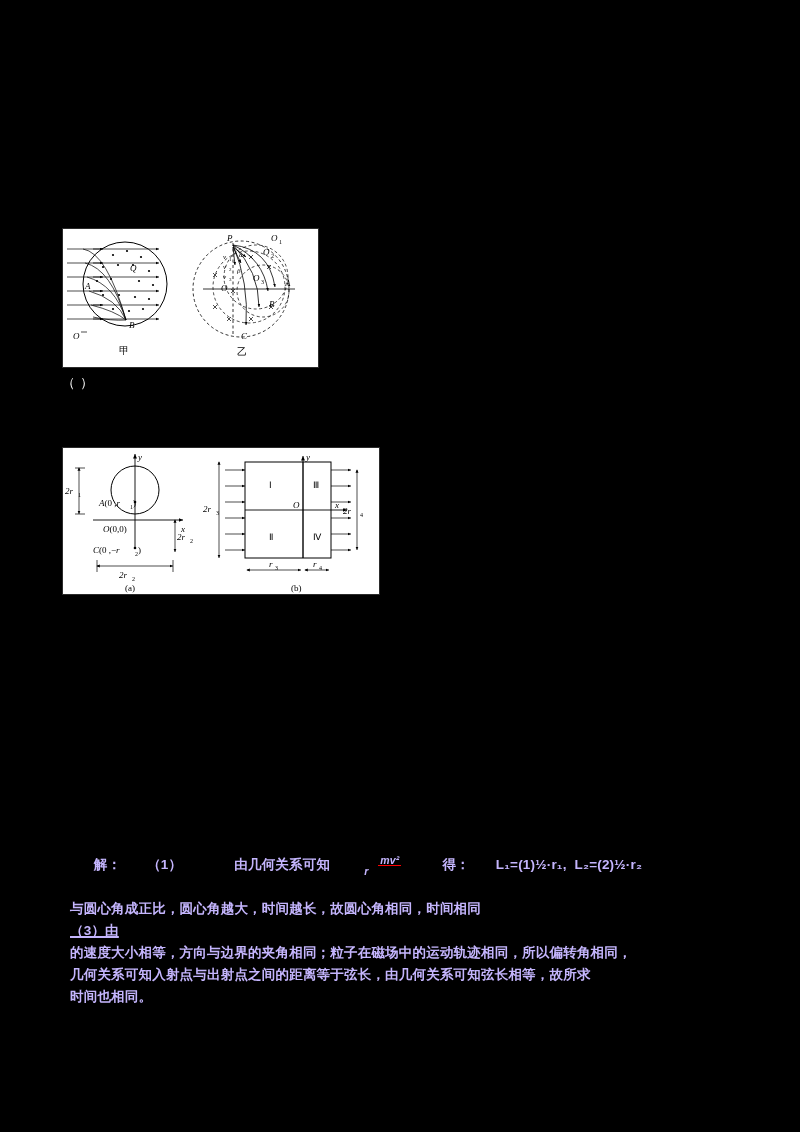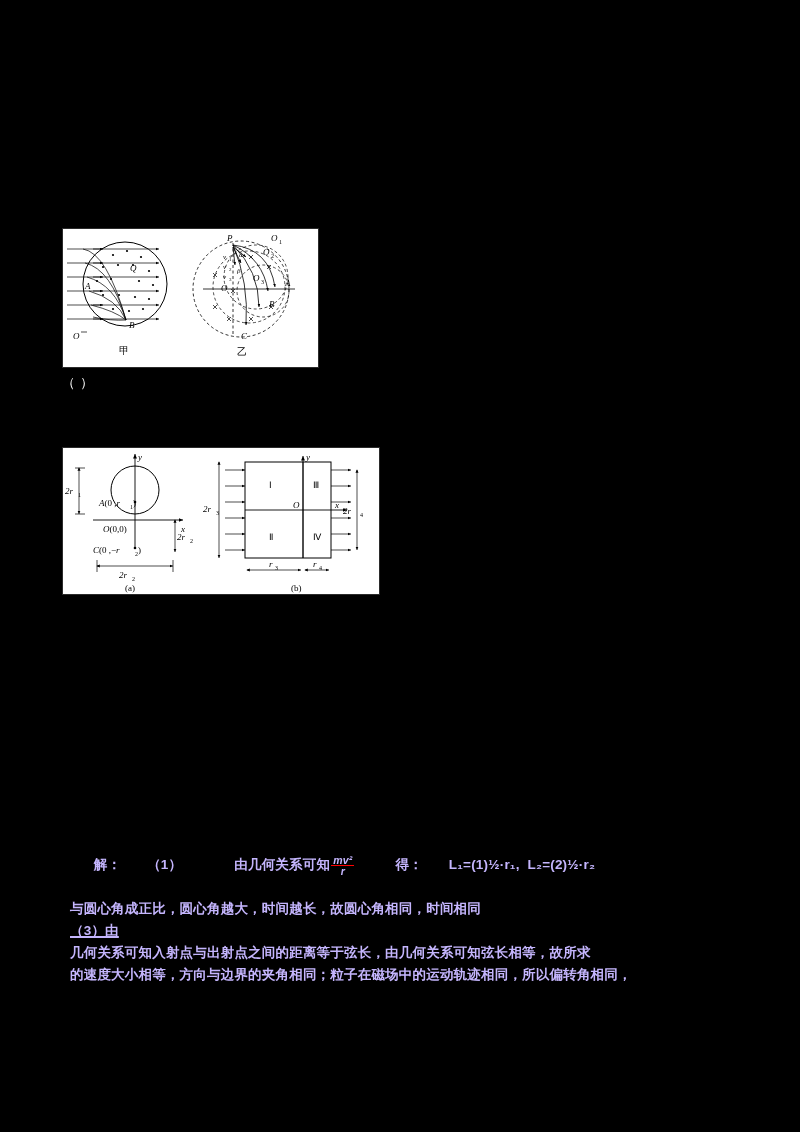--- a/index.html
+++ b/index.html
@@ -82,7 +82,7 @@
     line-height: 10px;
     margin: 0 1px;
   }
-  .frac .num { display: block; border-bottom: 1.3px solid #ff0000; padding: 0 2px; }
+  .frac .num { display: block; border-bottom: 1.3px solid #ff0000; padding: 0 2px; margin-left: 47px; }
   .frac .den { display: block; padding: 0 2px; }
   .ital { font-style: italic; }
   .underline-row { text-decoration: underline; text-decoration-thickness: 1.5px; }

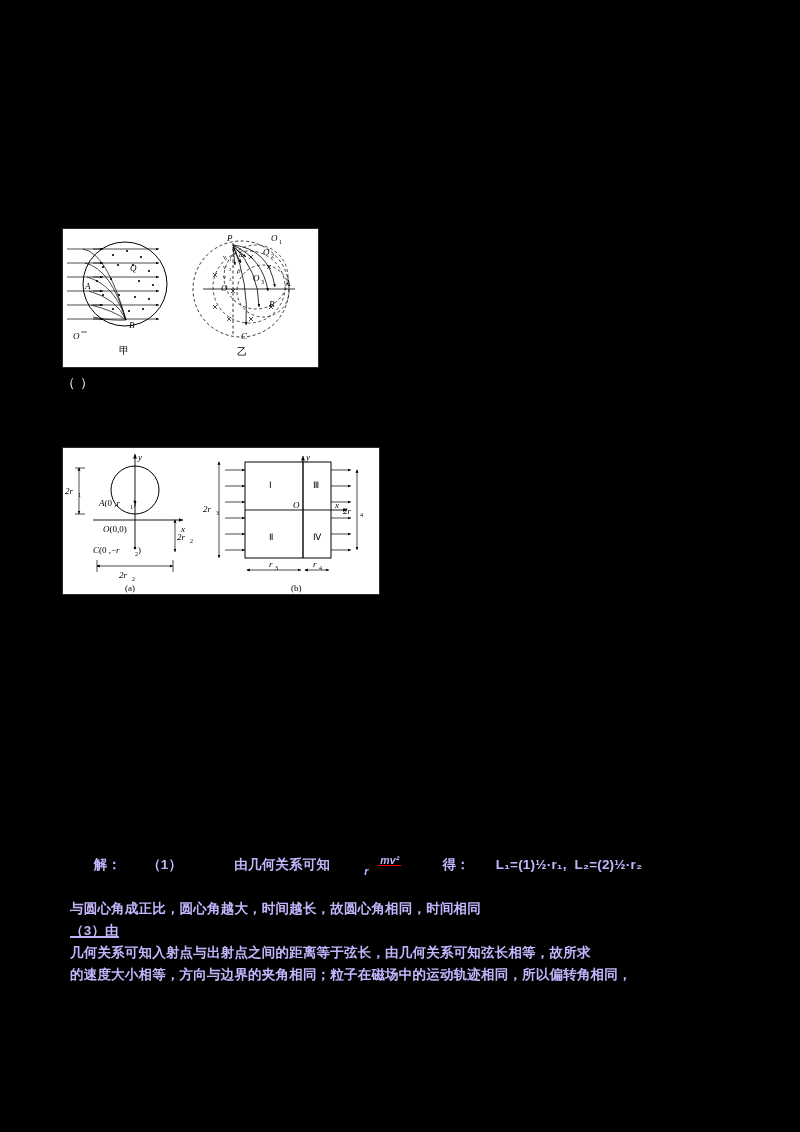--- a/index.html
+++ b/index.html
@@ -332,8 +332,8 @@
     </div>
     <div class="line">与圆心角成正比，圆心角越大，时间越长，故圆心角相同，时间相同</div>
     <div class="line underline-row">（3）由</div>
+    <div class="line">的速度大小相等，方向与边界的夹角相同；粒子在磁场中的运动轨迹相同，所以偏转角相同，</div>
     <div class="line">几何关系可知入射点与出射点之间的距离等于弦长，由几何关系可知弦长相等，故所求</div>
-    <div class="line">的速度大小相等，方向与边界的夹角相同；粒子在磁场中的运动轨迹相同，所以偏转角相同，</div>
   </div>
 
 </div>

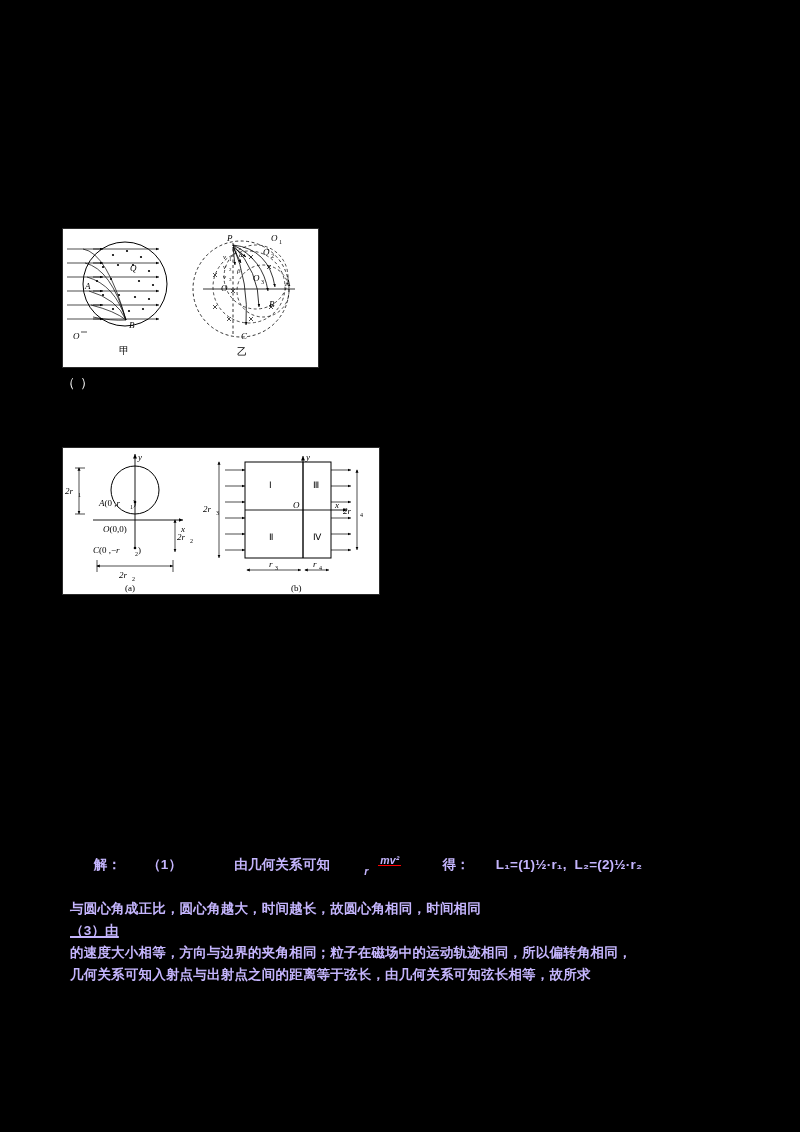--- a/index.html
+++ b/index.html
@@ -334,6 +334,7 @@
     <div class="line underline-row">（3）由</div>
     <div class="line">的速度大小相等，方向与边界的夹角相同；粒子在磁场中的运动轨迹相同，所以偏转角相同，</div>
     <div class="line">几何关系可知入射点与出射点之间的距离等于弦长，由几何关系可知弦长相等，故所求</div>
+    <div class="line">时间也相同。</div>
   </div>
 
 </div>

